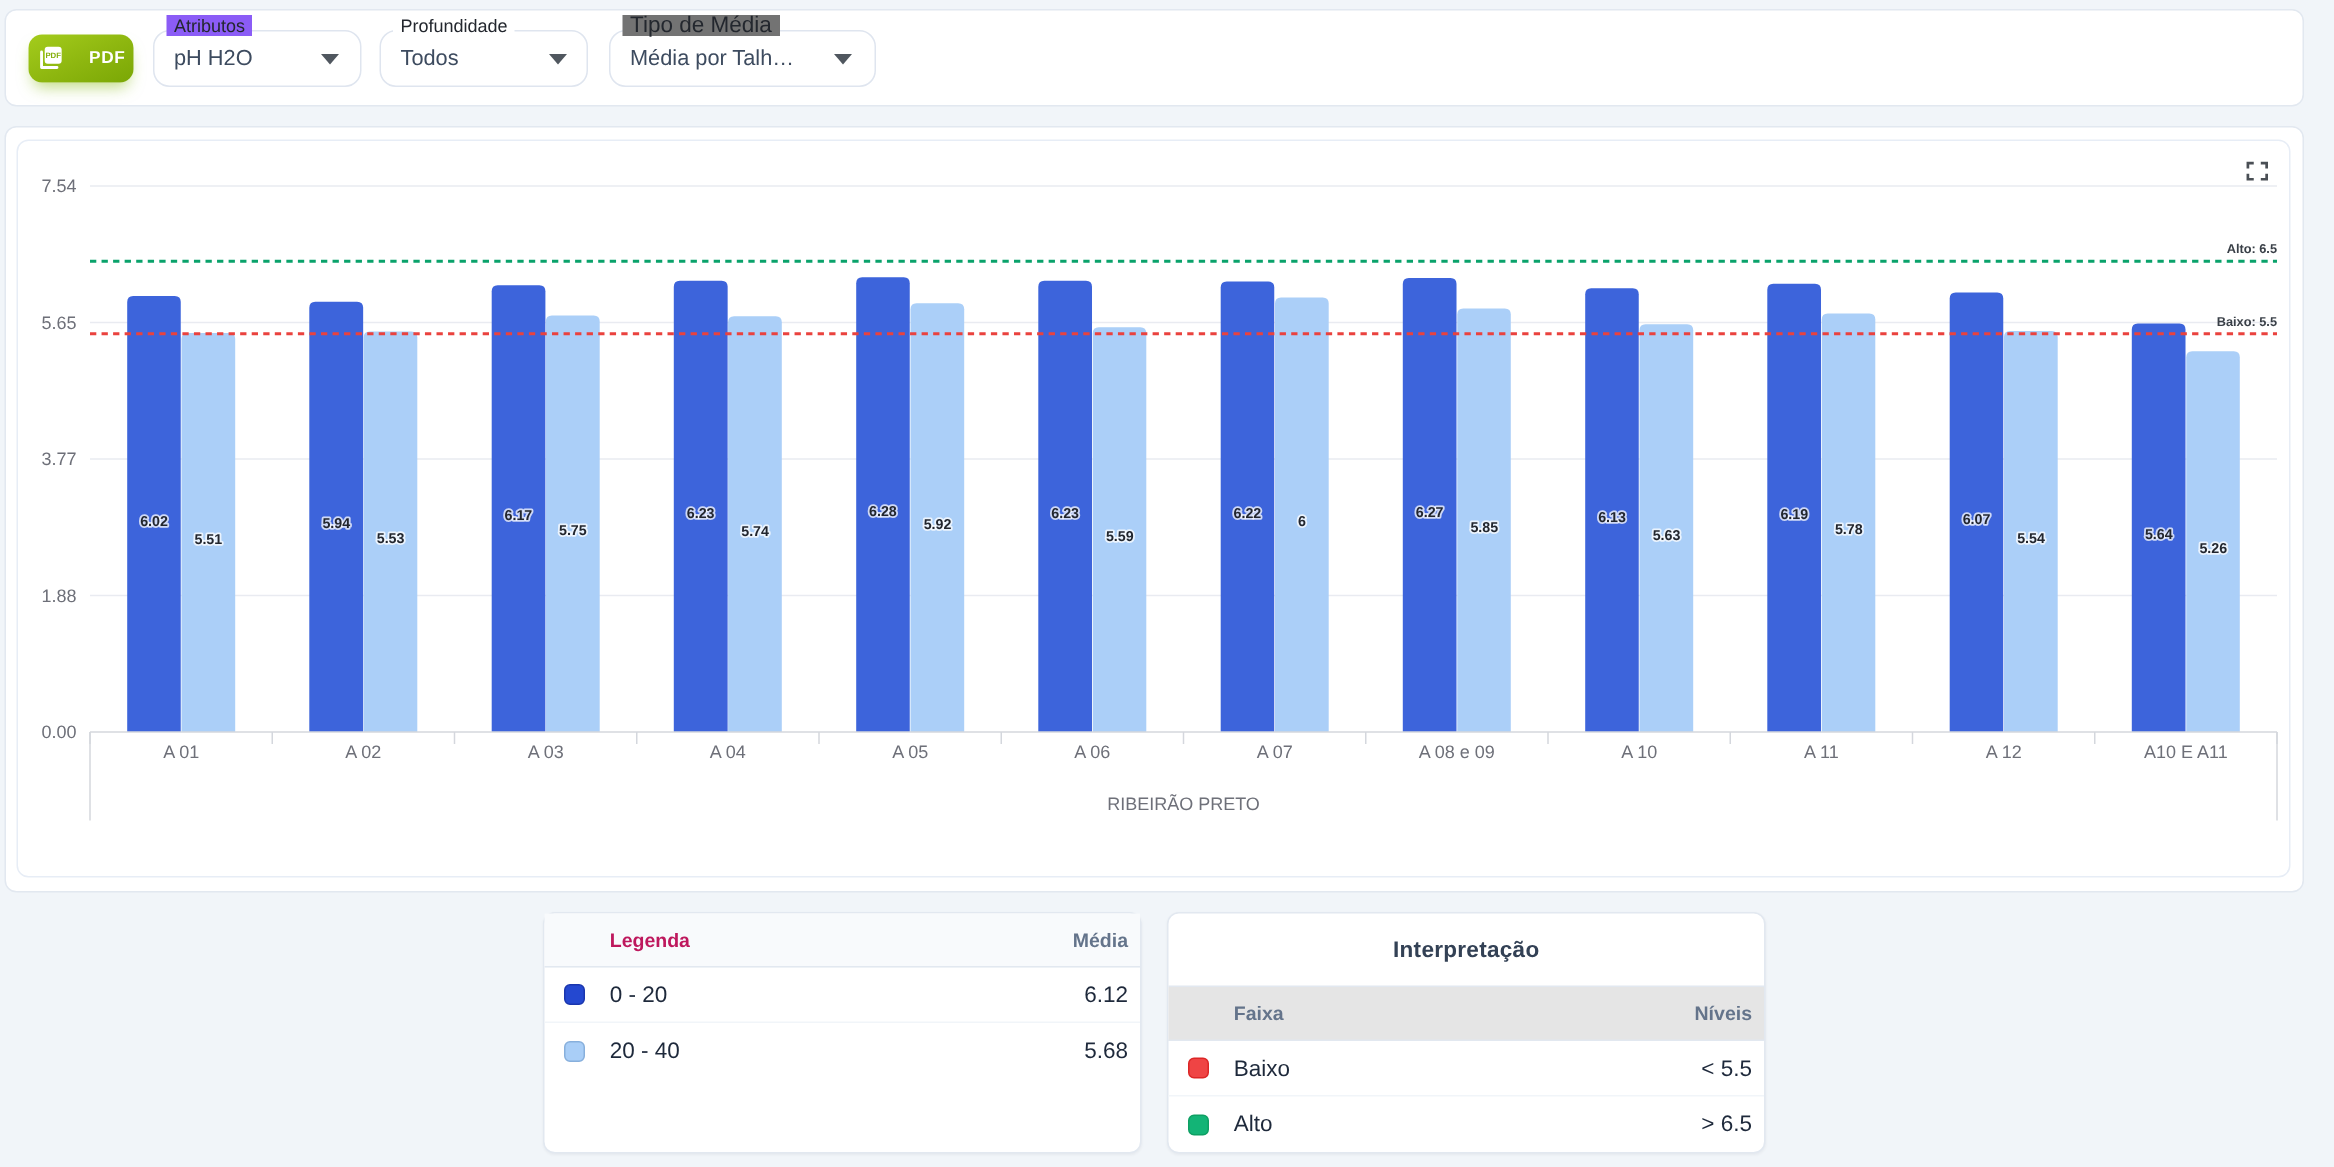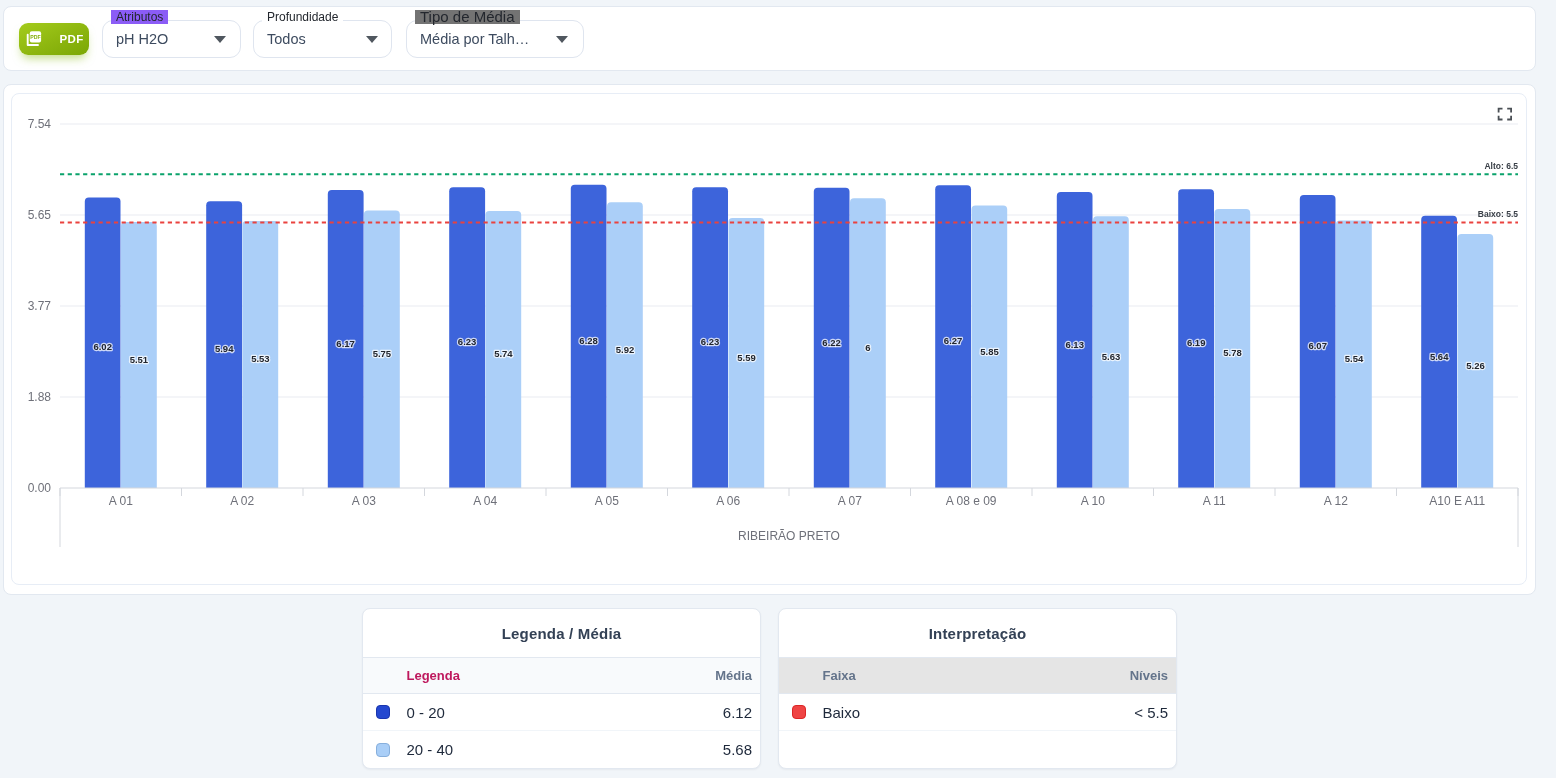--- a/index.html
+++ b/index.html
@@ -134,7 +134,6 @@
   </svg>
 
 <div class="card" style="left:362px;top:608px;width:399px;height:161px;box-shadow:0 1px 2px rgba(15,23,42,.05)">
-<div style="height:49px;border-bottom:1px solid #E2E8F0;display:flex;align-items:center;justify-content:center;font-size:15px;font-weight:bold;color:#334155;letter-spacing:.2px">Legenda / Média</div>
 <div style="height:36px;background:#F8FAFC;border-bottom:1px solid #E2E8F0;position:relative">
 <span style="position:absolute;left:43.5px;top:0;line-height:36px;font-size:13px;font-weight:bold;color:#be185d">Legenda</span>
 <span style="position:absolute;right:8px;top:0;line-height:36px;font-size:13px;font-weight:bold;color:#64748B">Média</span>

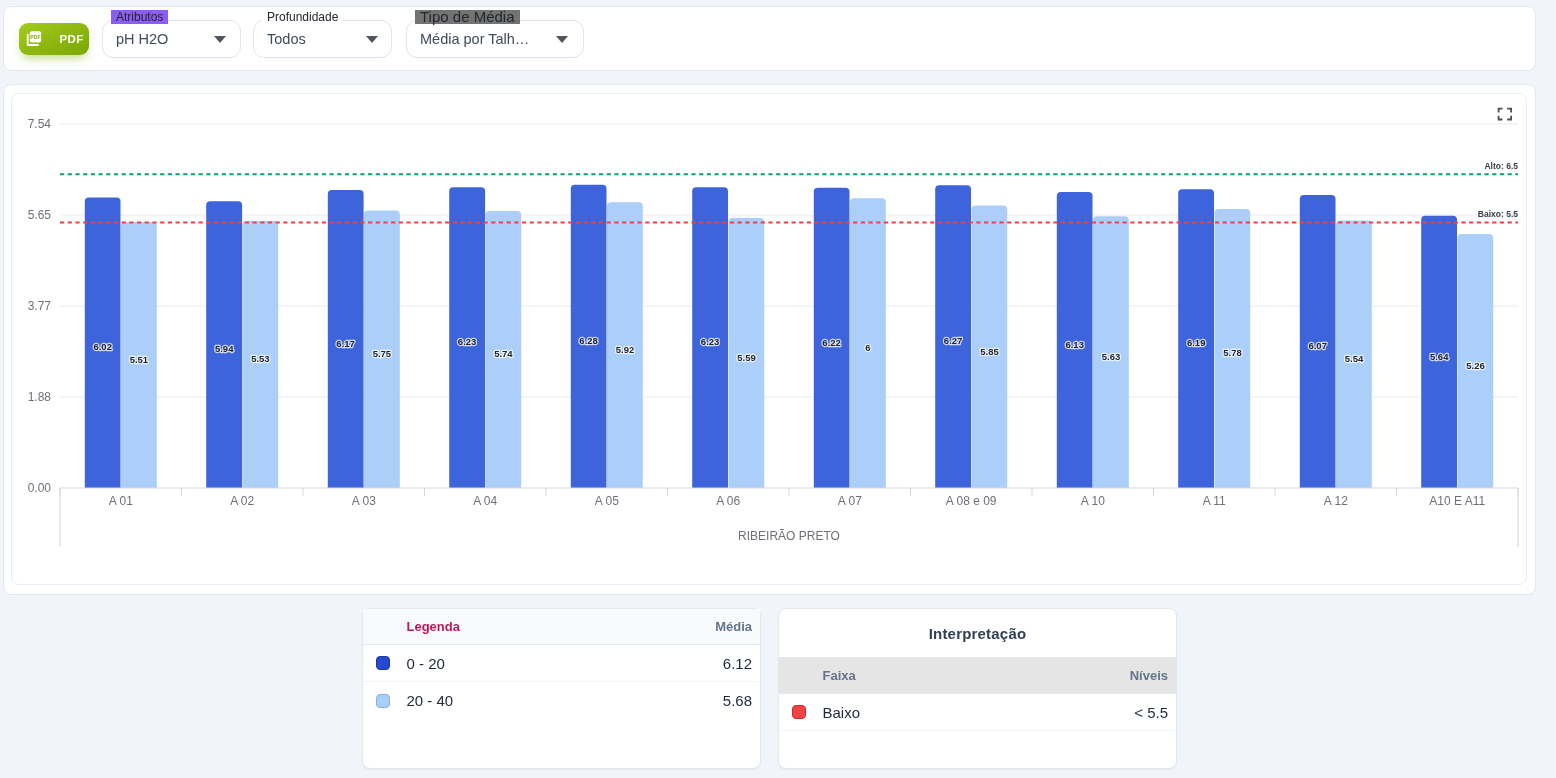--- a/index.html
+++ b/index.html
@@ -161,5 +161,10 @@
 <span style="position:absolute;left:43.5px;font-size:15px;color:#1E293B">Baixo</span>
 <span style="position:absolute;right:8px;font-size:15px;color:#1E293B">&lt; 5.5</span>
 </div>
+    <div style="height:37px;display:flex;align-items:center;position:relative">
+<span style="position:absolute;left:12.5px;width:14px;height:14px;border-radius:4px;background:#13B476;border:1px solid #0E9F63"></span>
+<span style="position:absolute;left:43.5px;font-size:15px;color:#1E293B">Alto</span>
+<span style="position:absolute;right:8px;font-size:15px;color:#1E293B">&gt; 6.5</span>
+</div>
 </div>
 </body></html>

